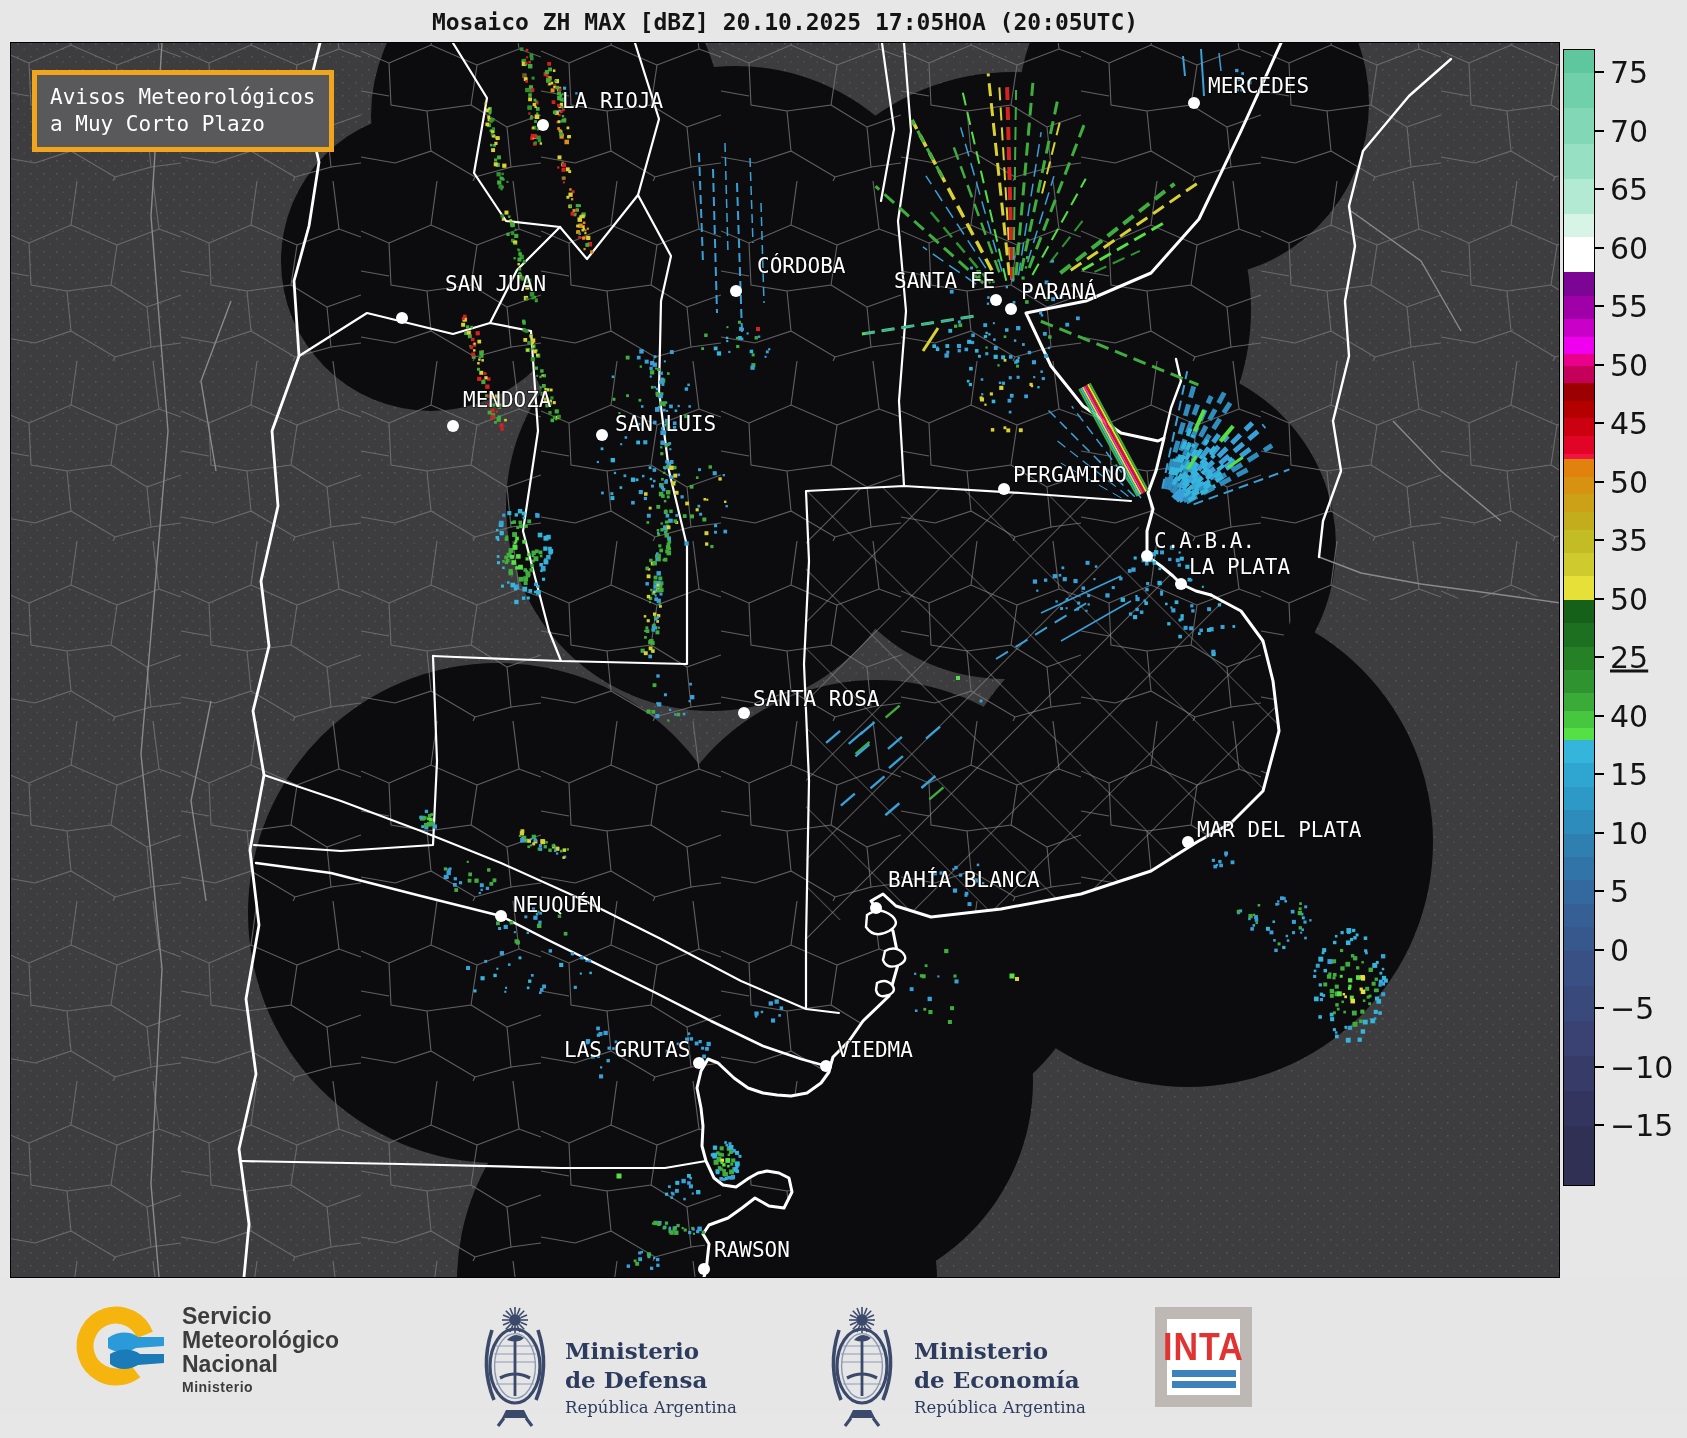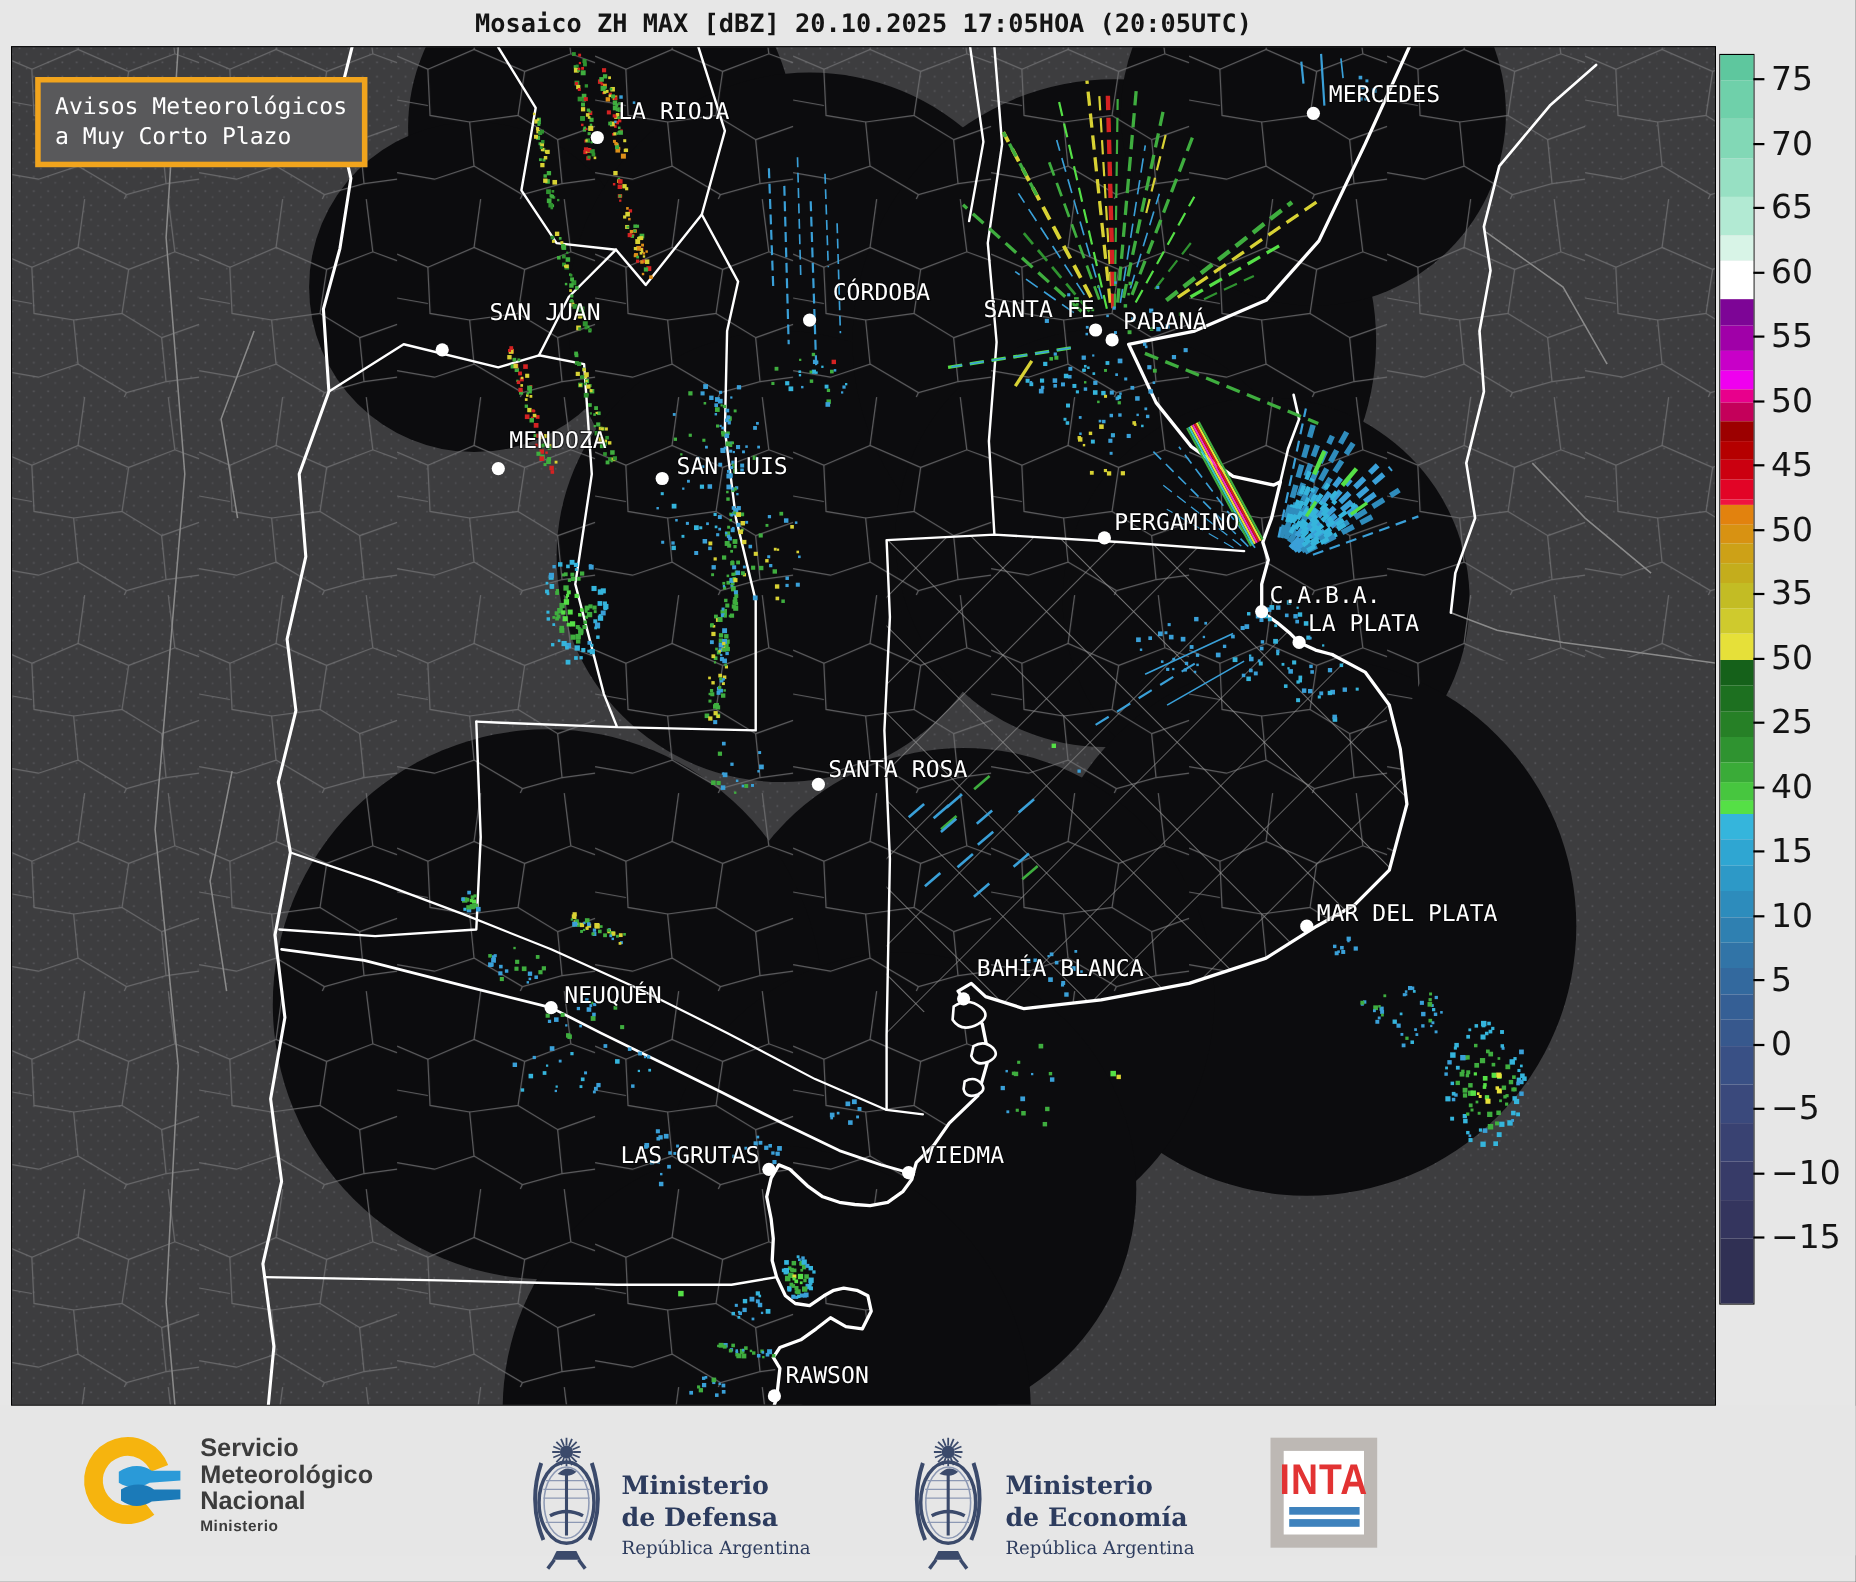--- a/index.html
+++ b/index.html
@@ -1729,7 +1729,7 @@
     <div class="cb-tick" style="top: 597.9px;"></div>
     <div class="cb-label" style="top: 598.9px;">50</div>
     <div class="cb-tick" style="top: 656.4px;"></div>
-    <div class="cb-label" style="top: 657.4px;">25</div>
+    <div class="cb-label" style="top: 657.4px; text-decoration: underline;">25</div>
     <div class="cb-tick" style="top: 714.9px;"></div>
     <div class="cb-label" style="top: 715.9px;">40</div>
     <div class="cb-tick" style="top: 773.4px;"></div>

